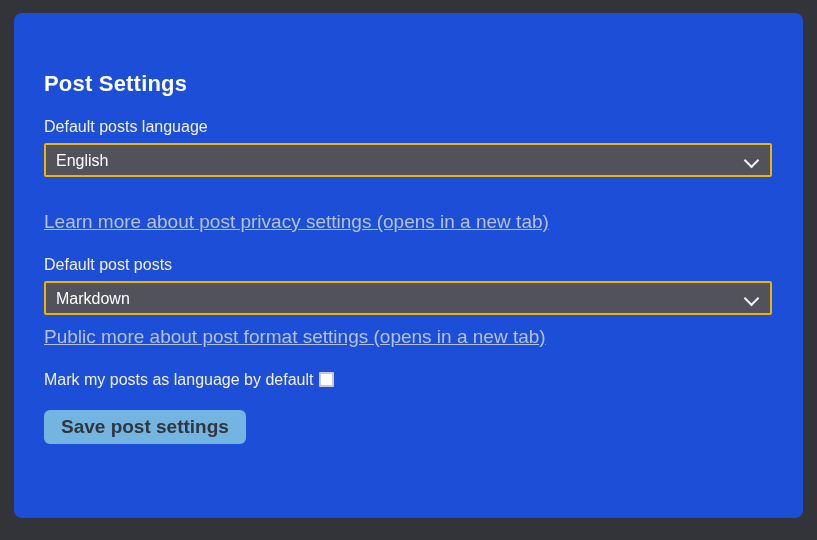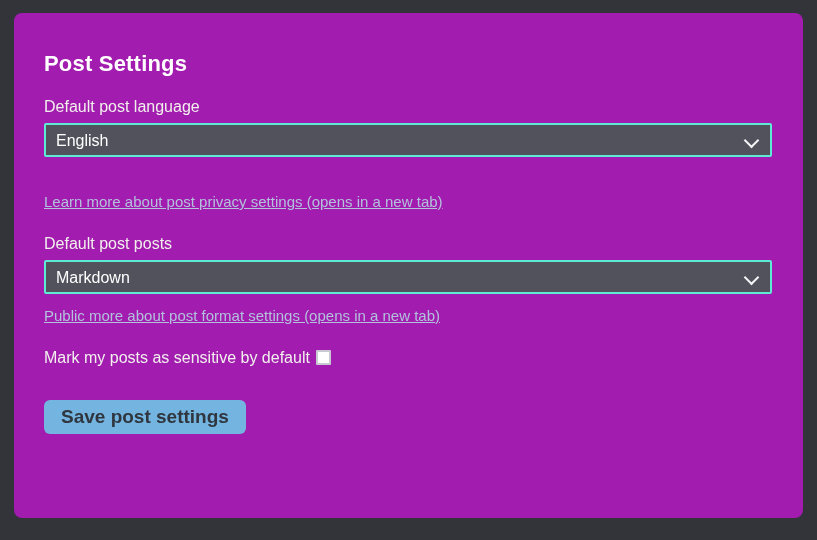--- a/index.html
+++ b/index.html
@@ -18,9 +18,9 @@
     top: 13px;
     width: 789px;
     height: 505px;
-    background: #a21caf;
+    background: #1d4ed8;
     border-radius: 8px;
-    padding: 36px 31px 23px 30px;
+    padding: 56px 31px 23px 30px;
   }
   .page-title {
     margin: 0 0 18px 0;

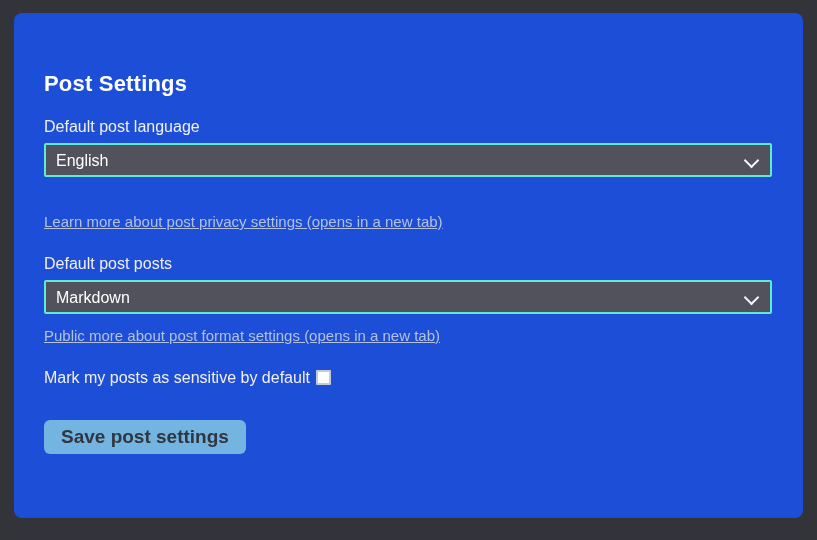--- a/index.html
+++ b/index.html
@@ -117,7 +117,7 @@
   <h1 class="page-title">Post Settings</h1>
 
   <div class="field">
-    <label class="field-label">Default post language</label>
+    <label class="field-label">Default posts language</label>
     <div class="select-wrap">
       <select class="setting-select">
         <option selected="">English</option>

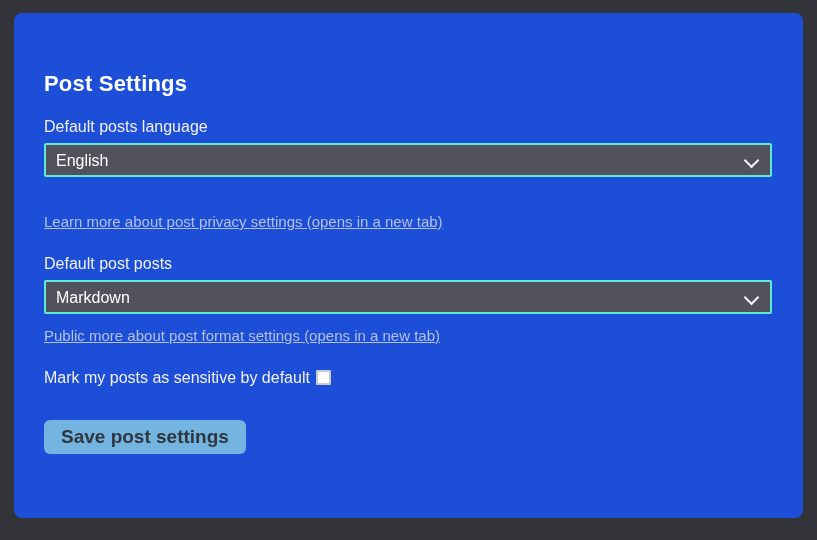--- a/index.html
+++ b/index.html
@@ -46,7 +46,7 @@
     width: 728px;
     height: 34px;
     background: #52525c;
-    border: 2px solid #5eead4;
+    border: 2px solid #eab308;
     border-radius: 2px;
     color: #ffffff;
     font-family: "Liberation Sans", "DejaVu Sans", sans-serif;

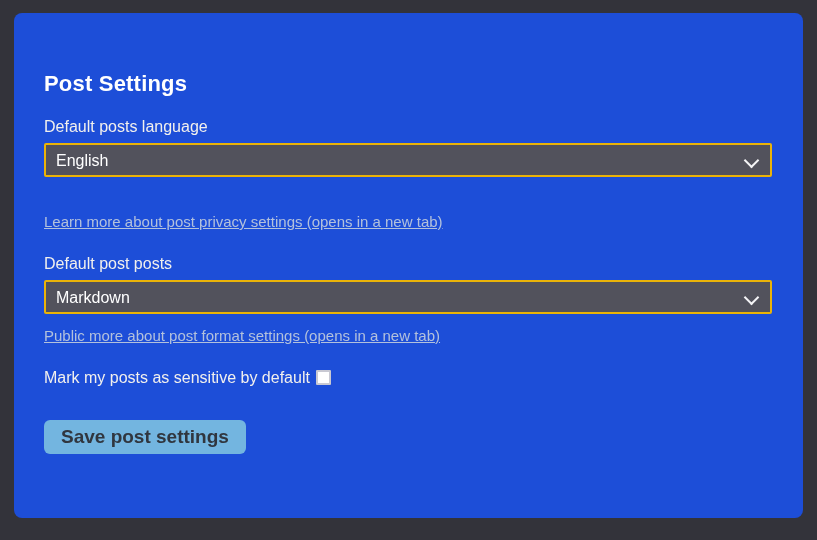--- a/index.html
+++ b/index.html
@@ -68,7 +68,7 @@
   .help-link {
     display: inline-block;
     margin-top: 12px;
-    font-size: 15px;
+    font-size: 19px;
     line-height: 19px;
     color: #b3c1dc;
     text-decoration: underline;

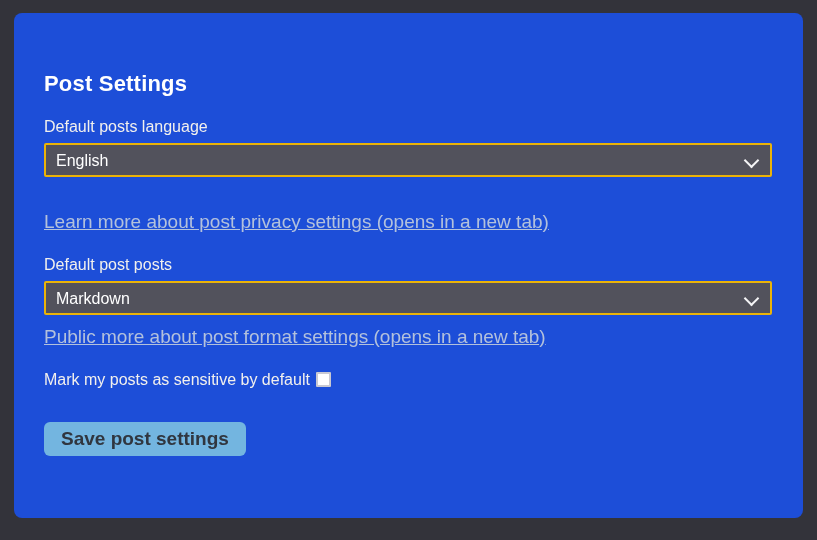--- a/index.html
+++ b/index.html
@@ -143,7 +143,7 @@
 
   <div class="checkbox-row">
     <label>
-      <span>Mark my posts as sensitive by default</span><input type="checkbox" class="sensitive-checkbox" style="">
+      <span>Mark my posts as language by default</span><input type="checkbox" class="sensitive-checkbox" style="">
     </label>
   </div>
 

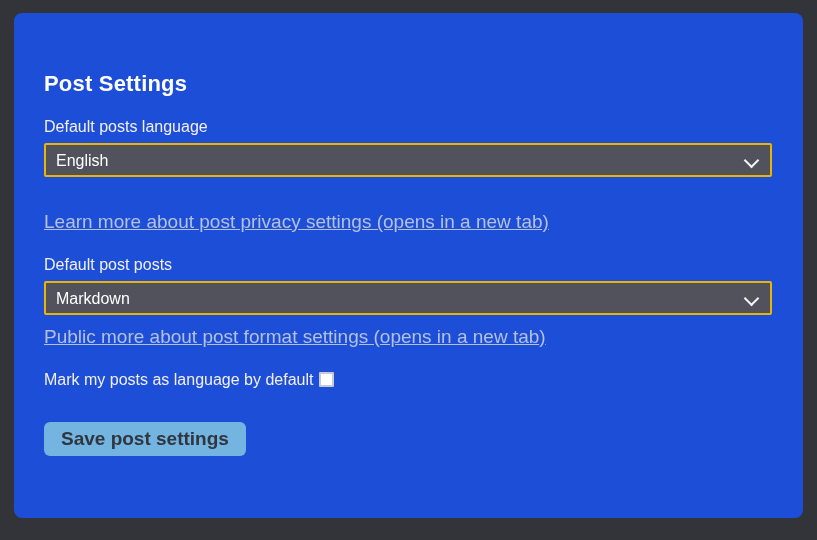--- a/index.html
+++ b/index.html
@@ -96,7 +96,7 @@
   }
   .save-button {
     display: inline-block;
-    margin-top: 32px;
+    margin-top: 20px;
     padding: 7px 17px;
     background: #73b5e0;
     border: none;

